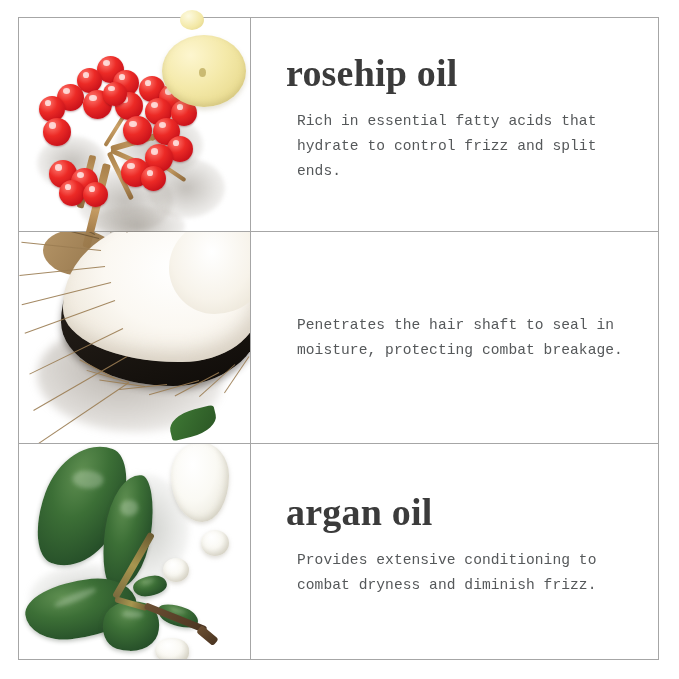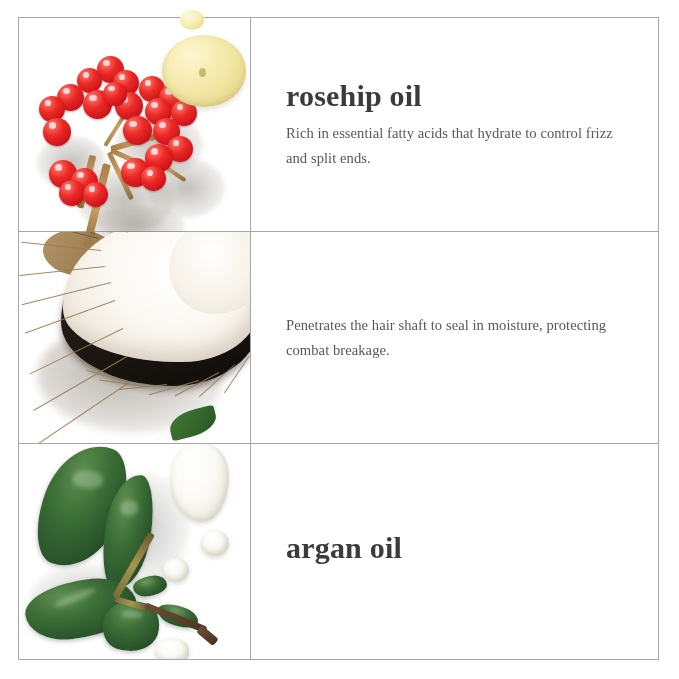--- a/index.html
+++ b/index.html
@@ -66,7 +66,7 @@
 
   .title {
     font-family: "Liberation Serif", serif;
-    font-size: 30px;
+    font-size: 38px;
     line-height: 36px;
     color: #3b3b3b;
     letter-spacing: 0.2px;

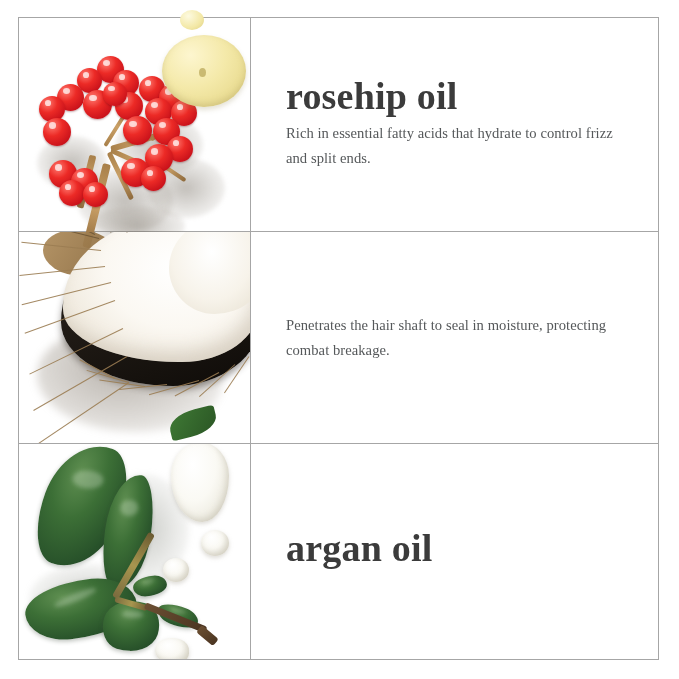--- a/index.html
+++ b/index.html
@@ -74,11 +74,11 @@
     white-space: nowrap;
   }
   .desc {
-    font-family: Liberation Serif, serif;
+    font-family: Liberation Mono, monospace;
     font-size: 14.6px;
     line-height: 25px;
     color: #55585a;
-    margin: 0;
+    margin: 11px;
     max-width: 350px;
     letter-spacing: 0.05px;
   }

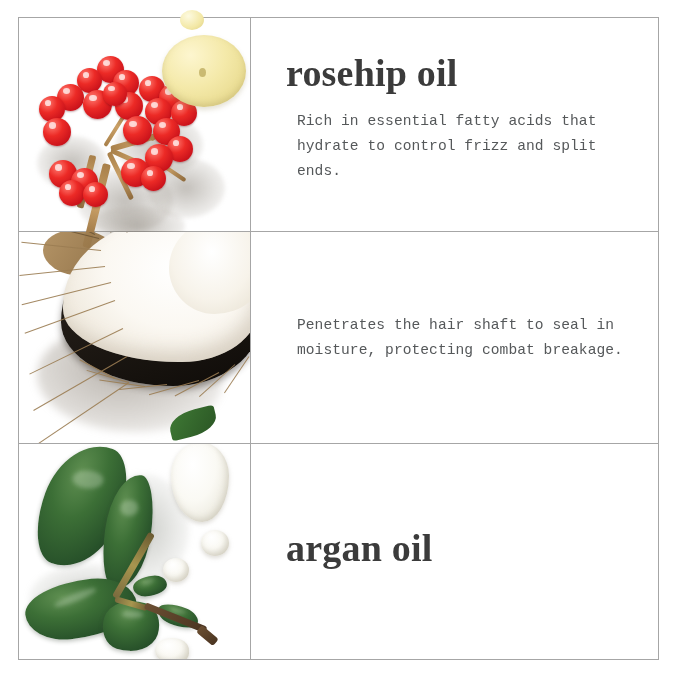--- a/index.html
+++ b/index.html
@@ -337,6 +337,7 @@
 
       <div class="cell-txt">
         <h2 class="title">argan oil</h2>
+        <p class="desc">Provides extensive conditioning to combat dryness and diminish frizz.</p>
       </div>
     </div>
 

